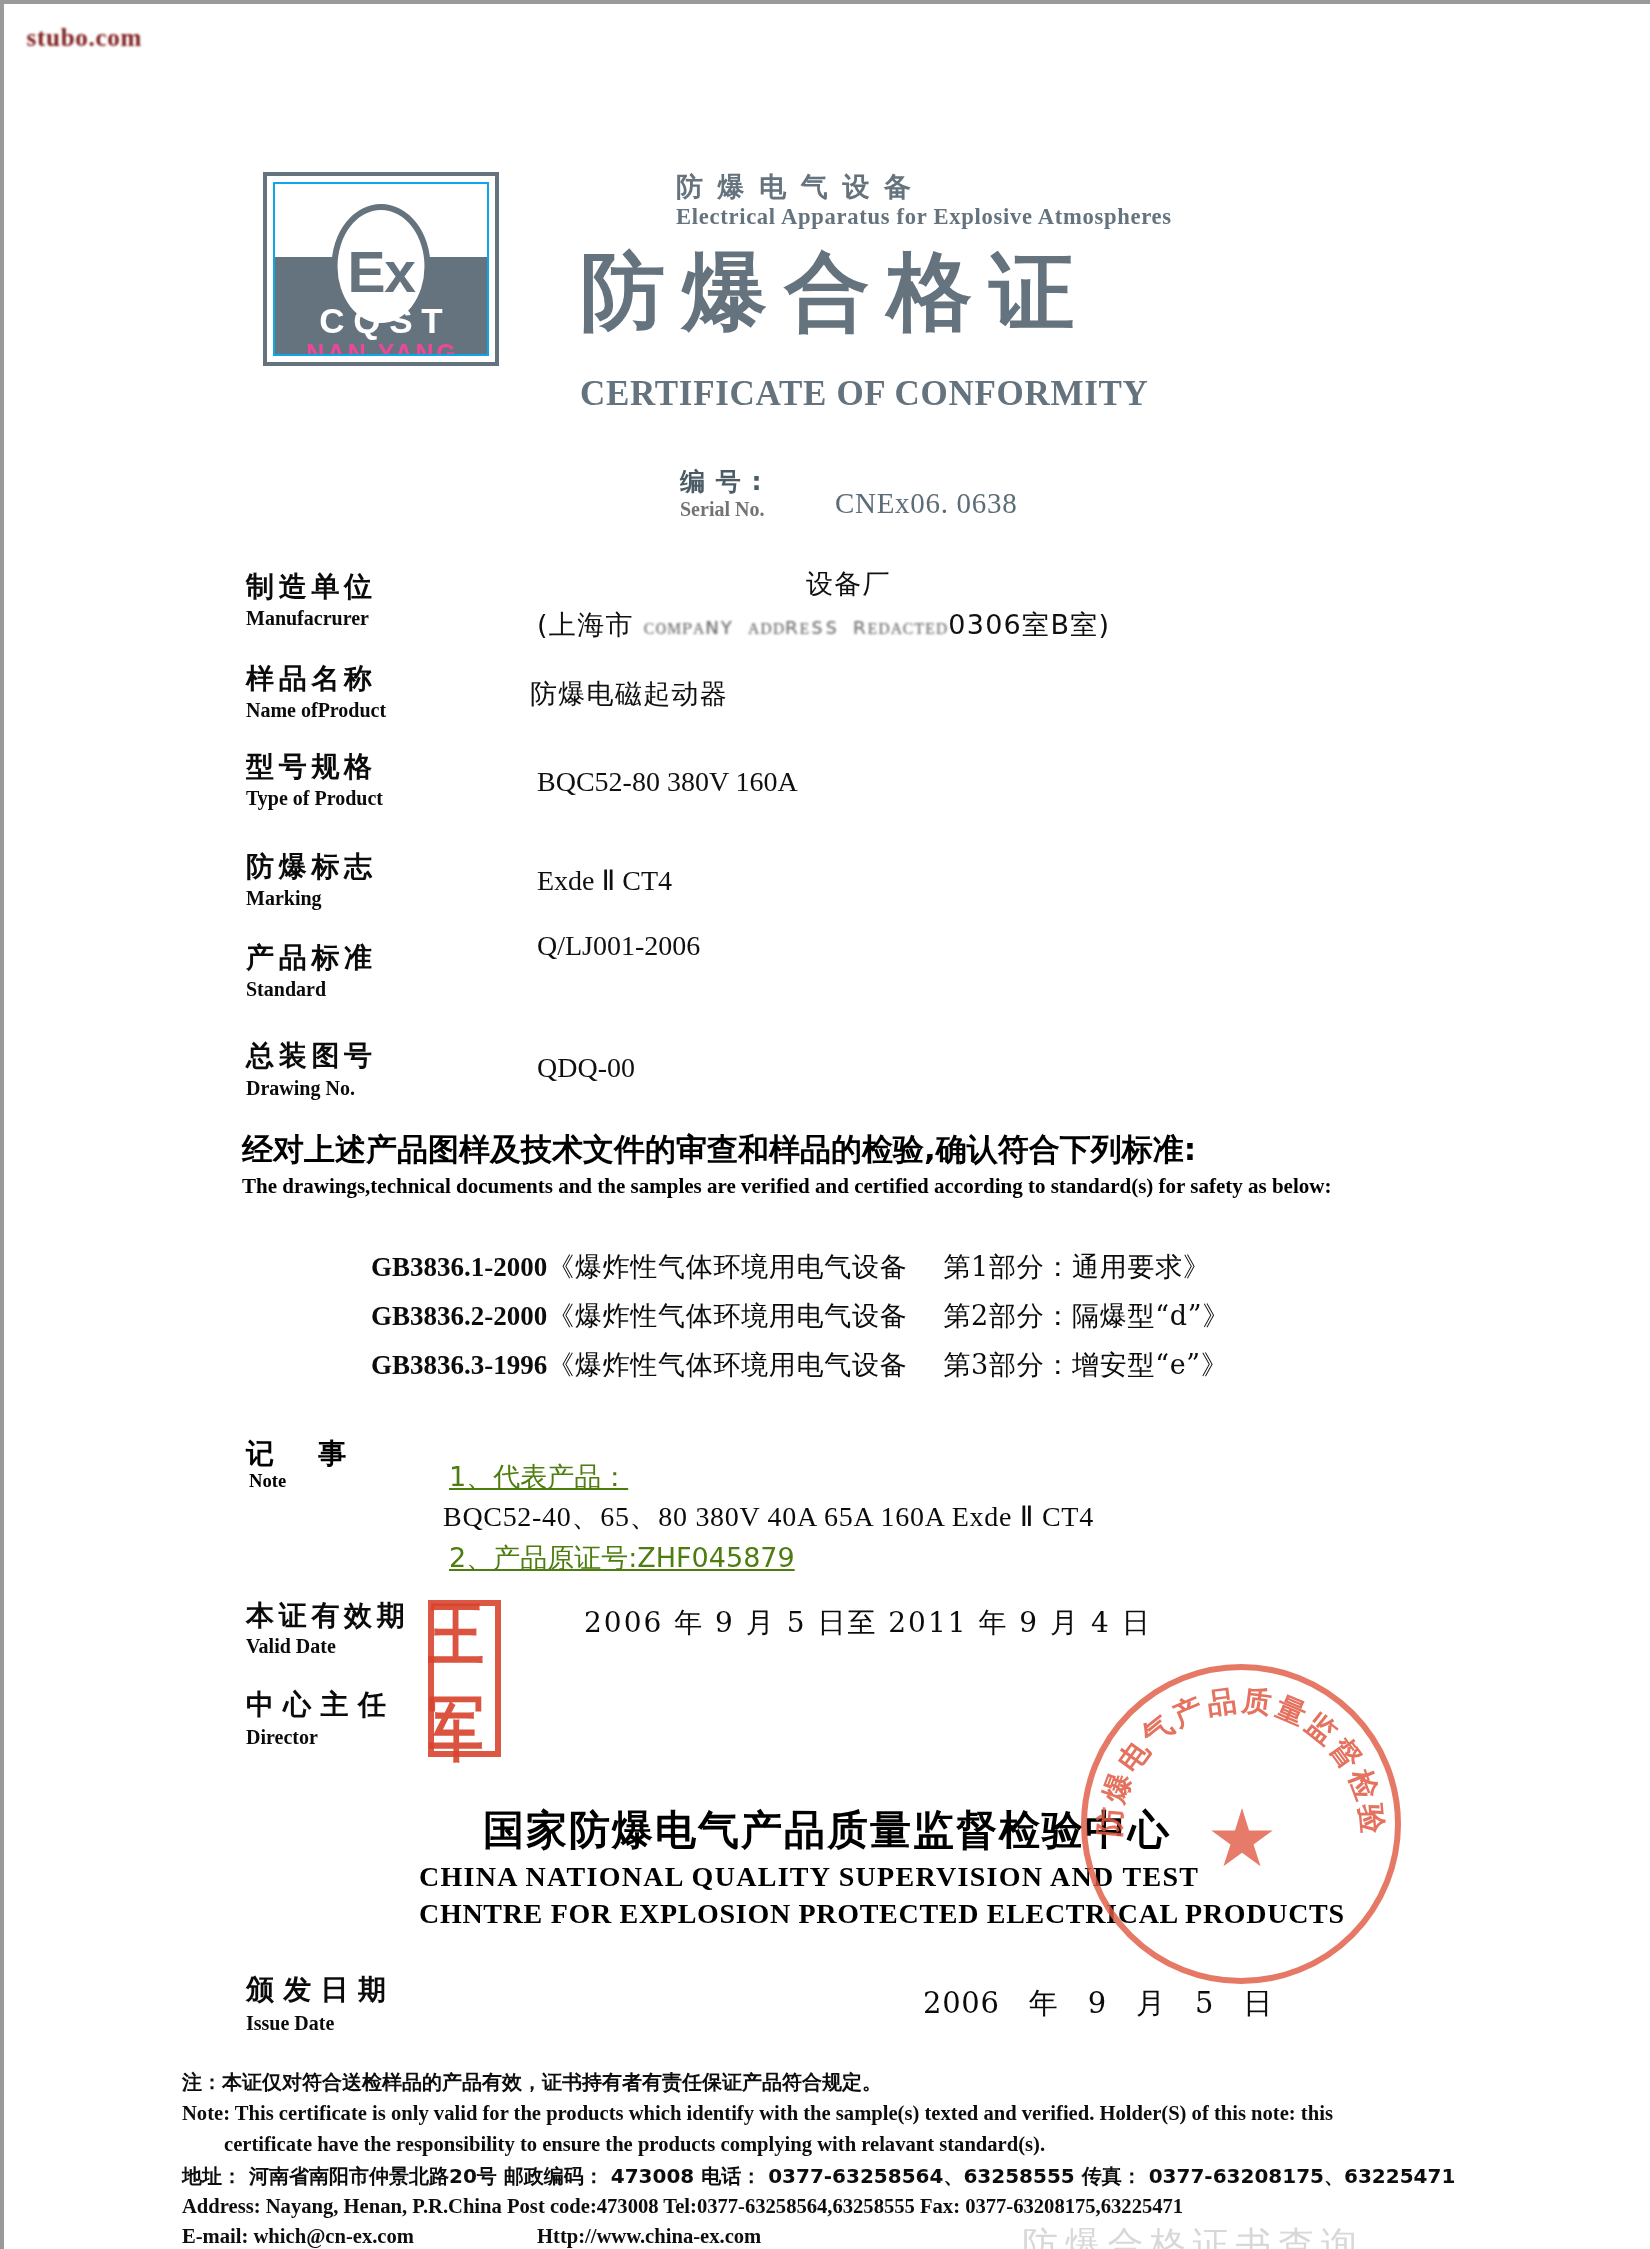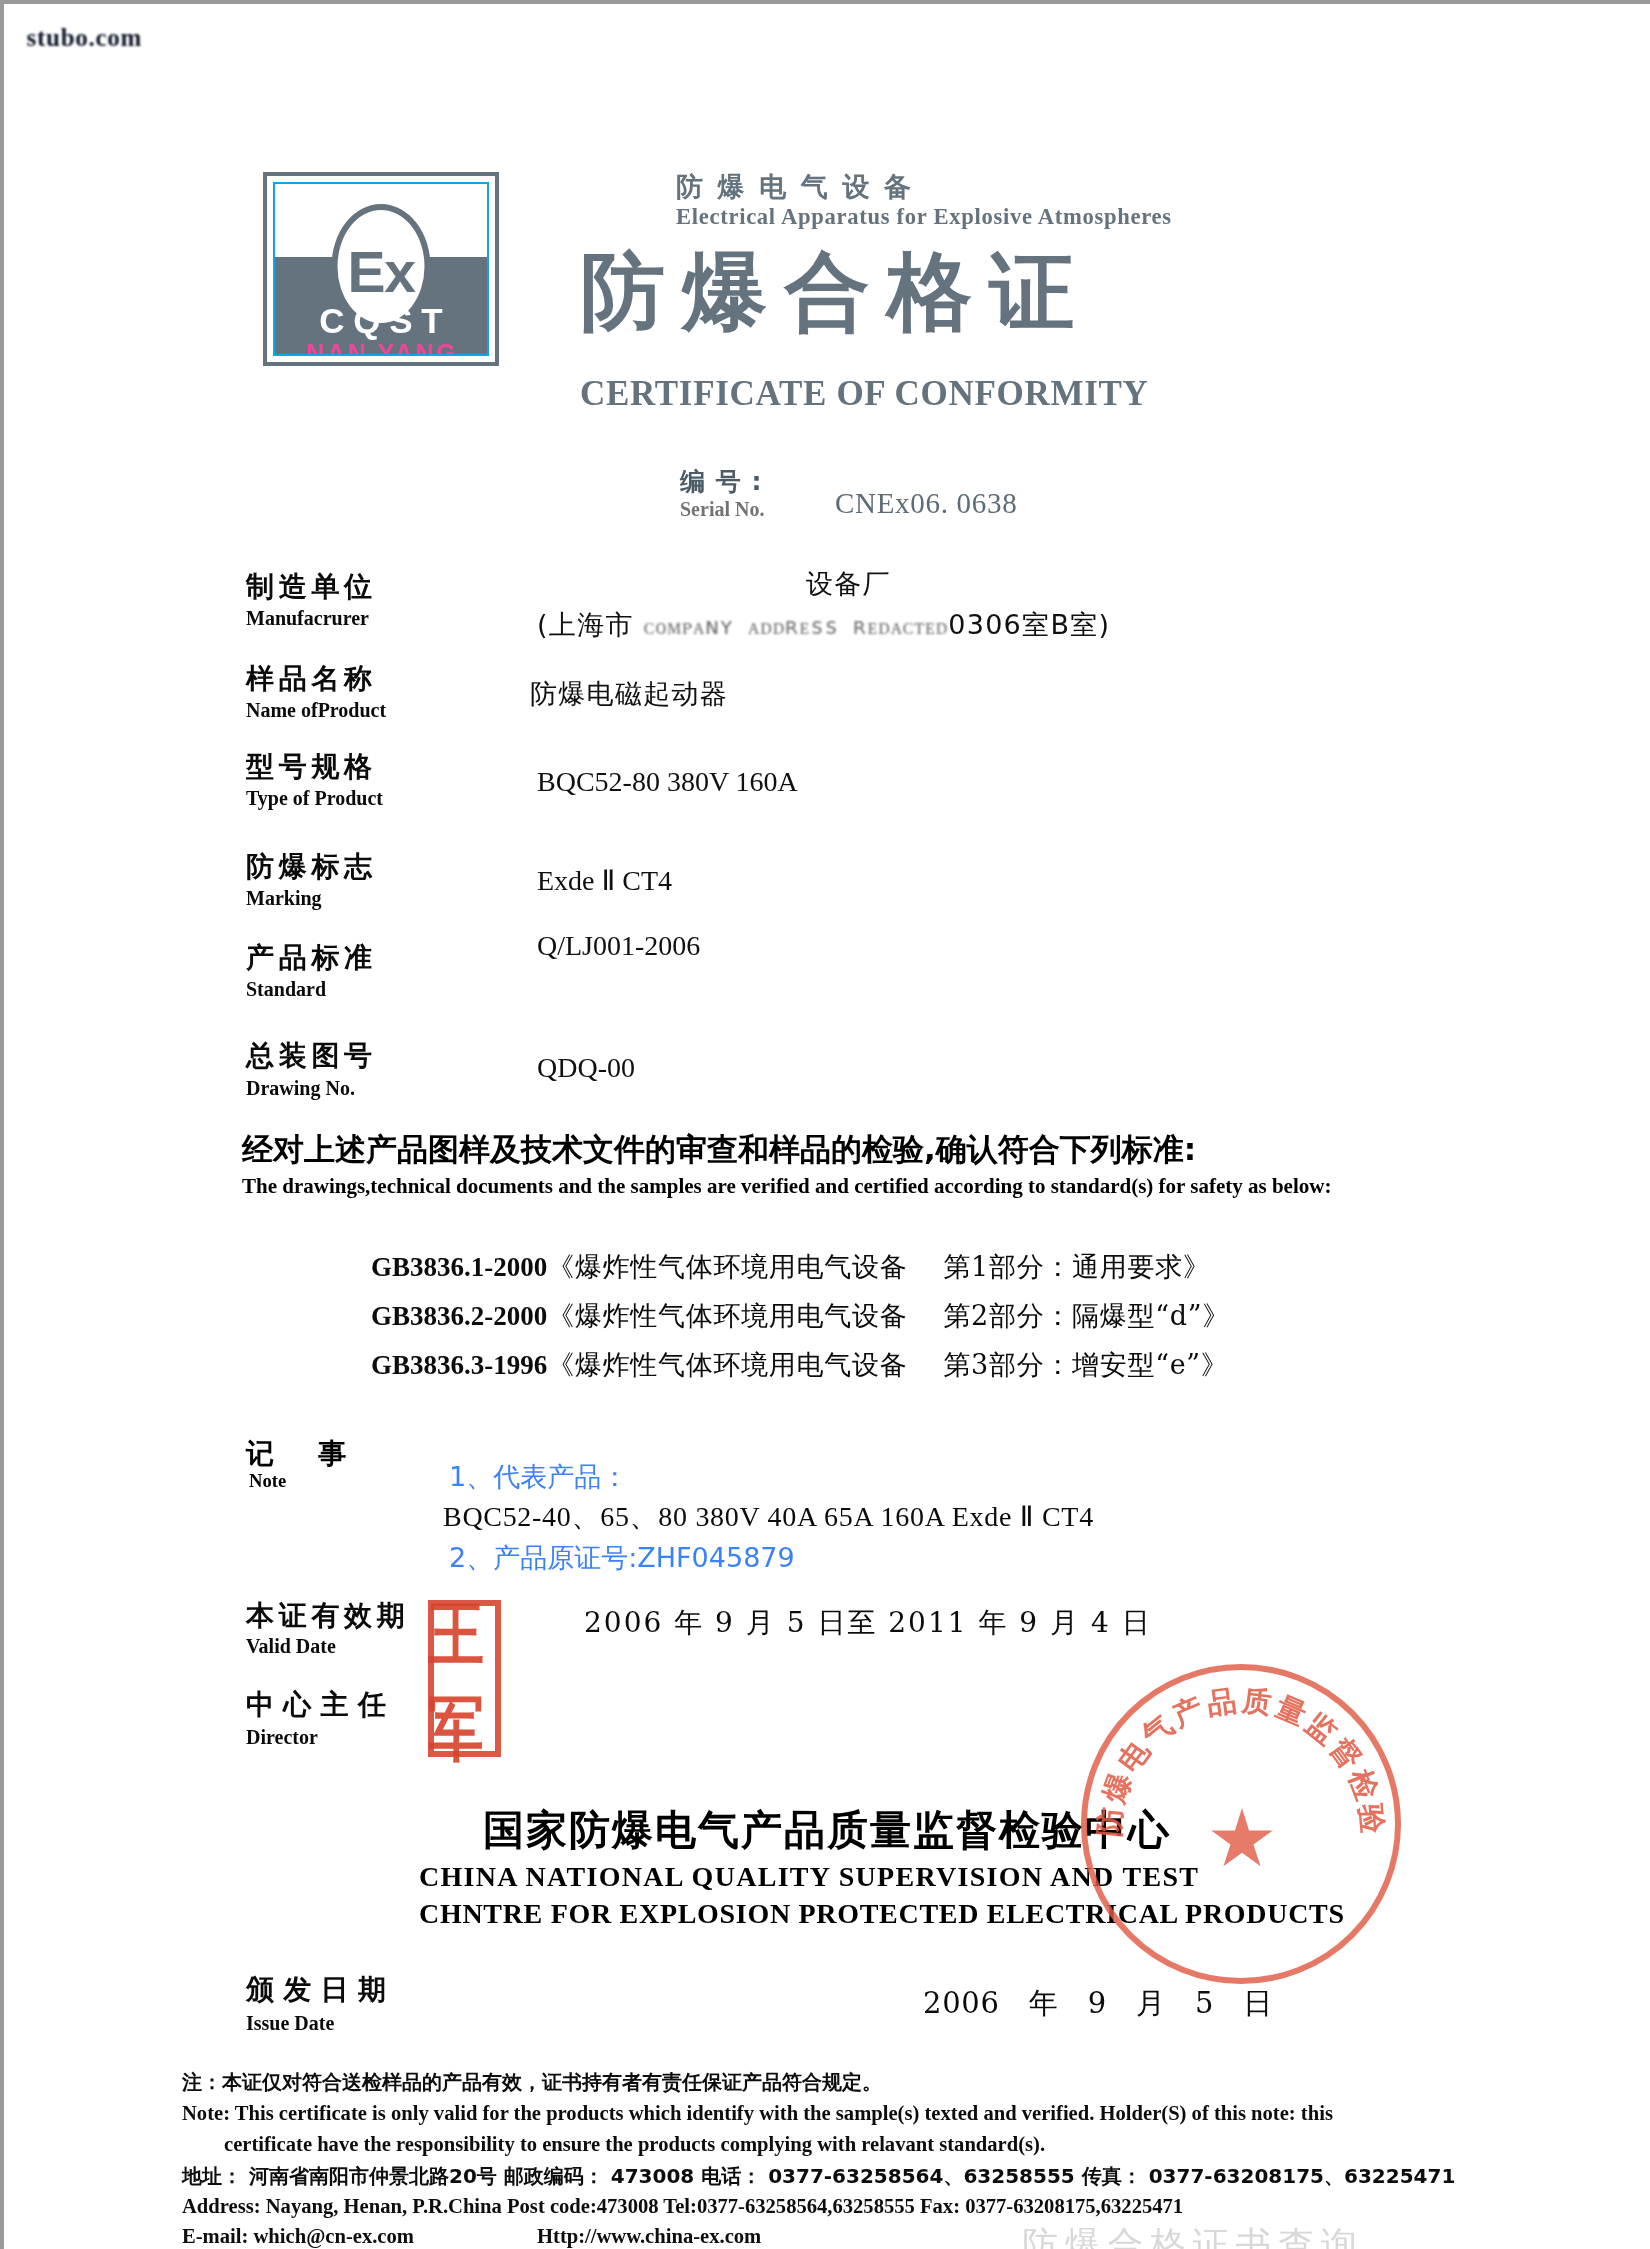--- a/index.html
+++ b/index.html
@@ -29,7 +29,7 @@
     font-family: "Liberation Serif", serif;
     font-size: 25px;
     font-weight: bold;
-    color: #0f172a;
+    color: #7f1d1d;
     letter-spacing: 0.7px;
     filter: blur(0.8px);
   }

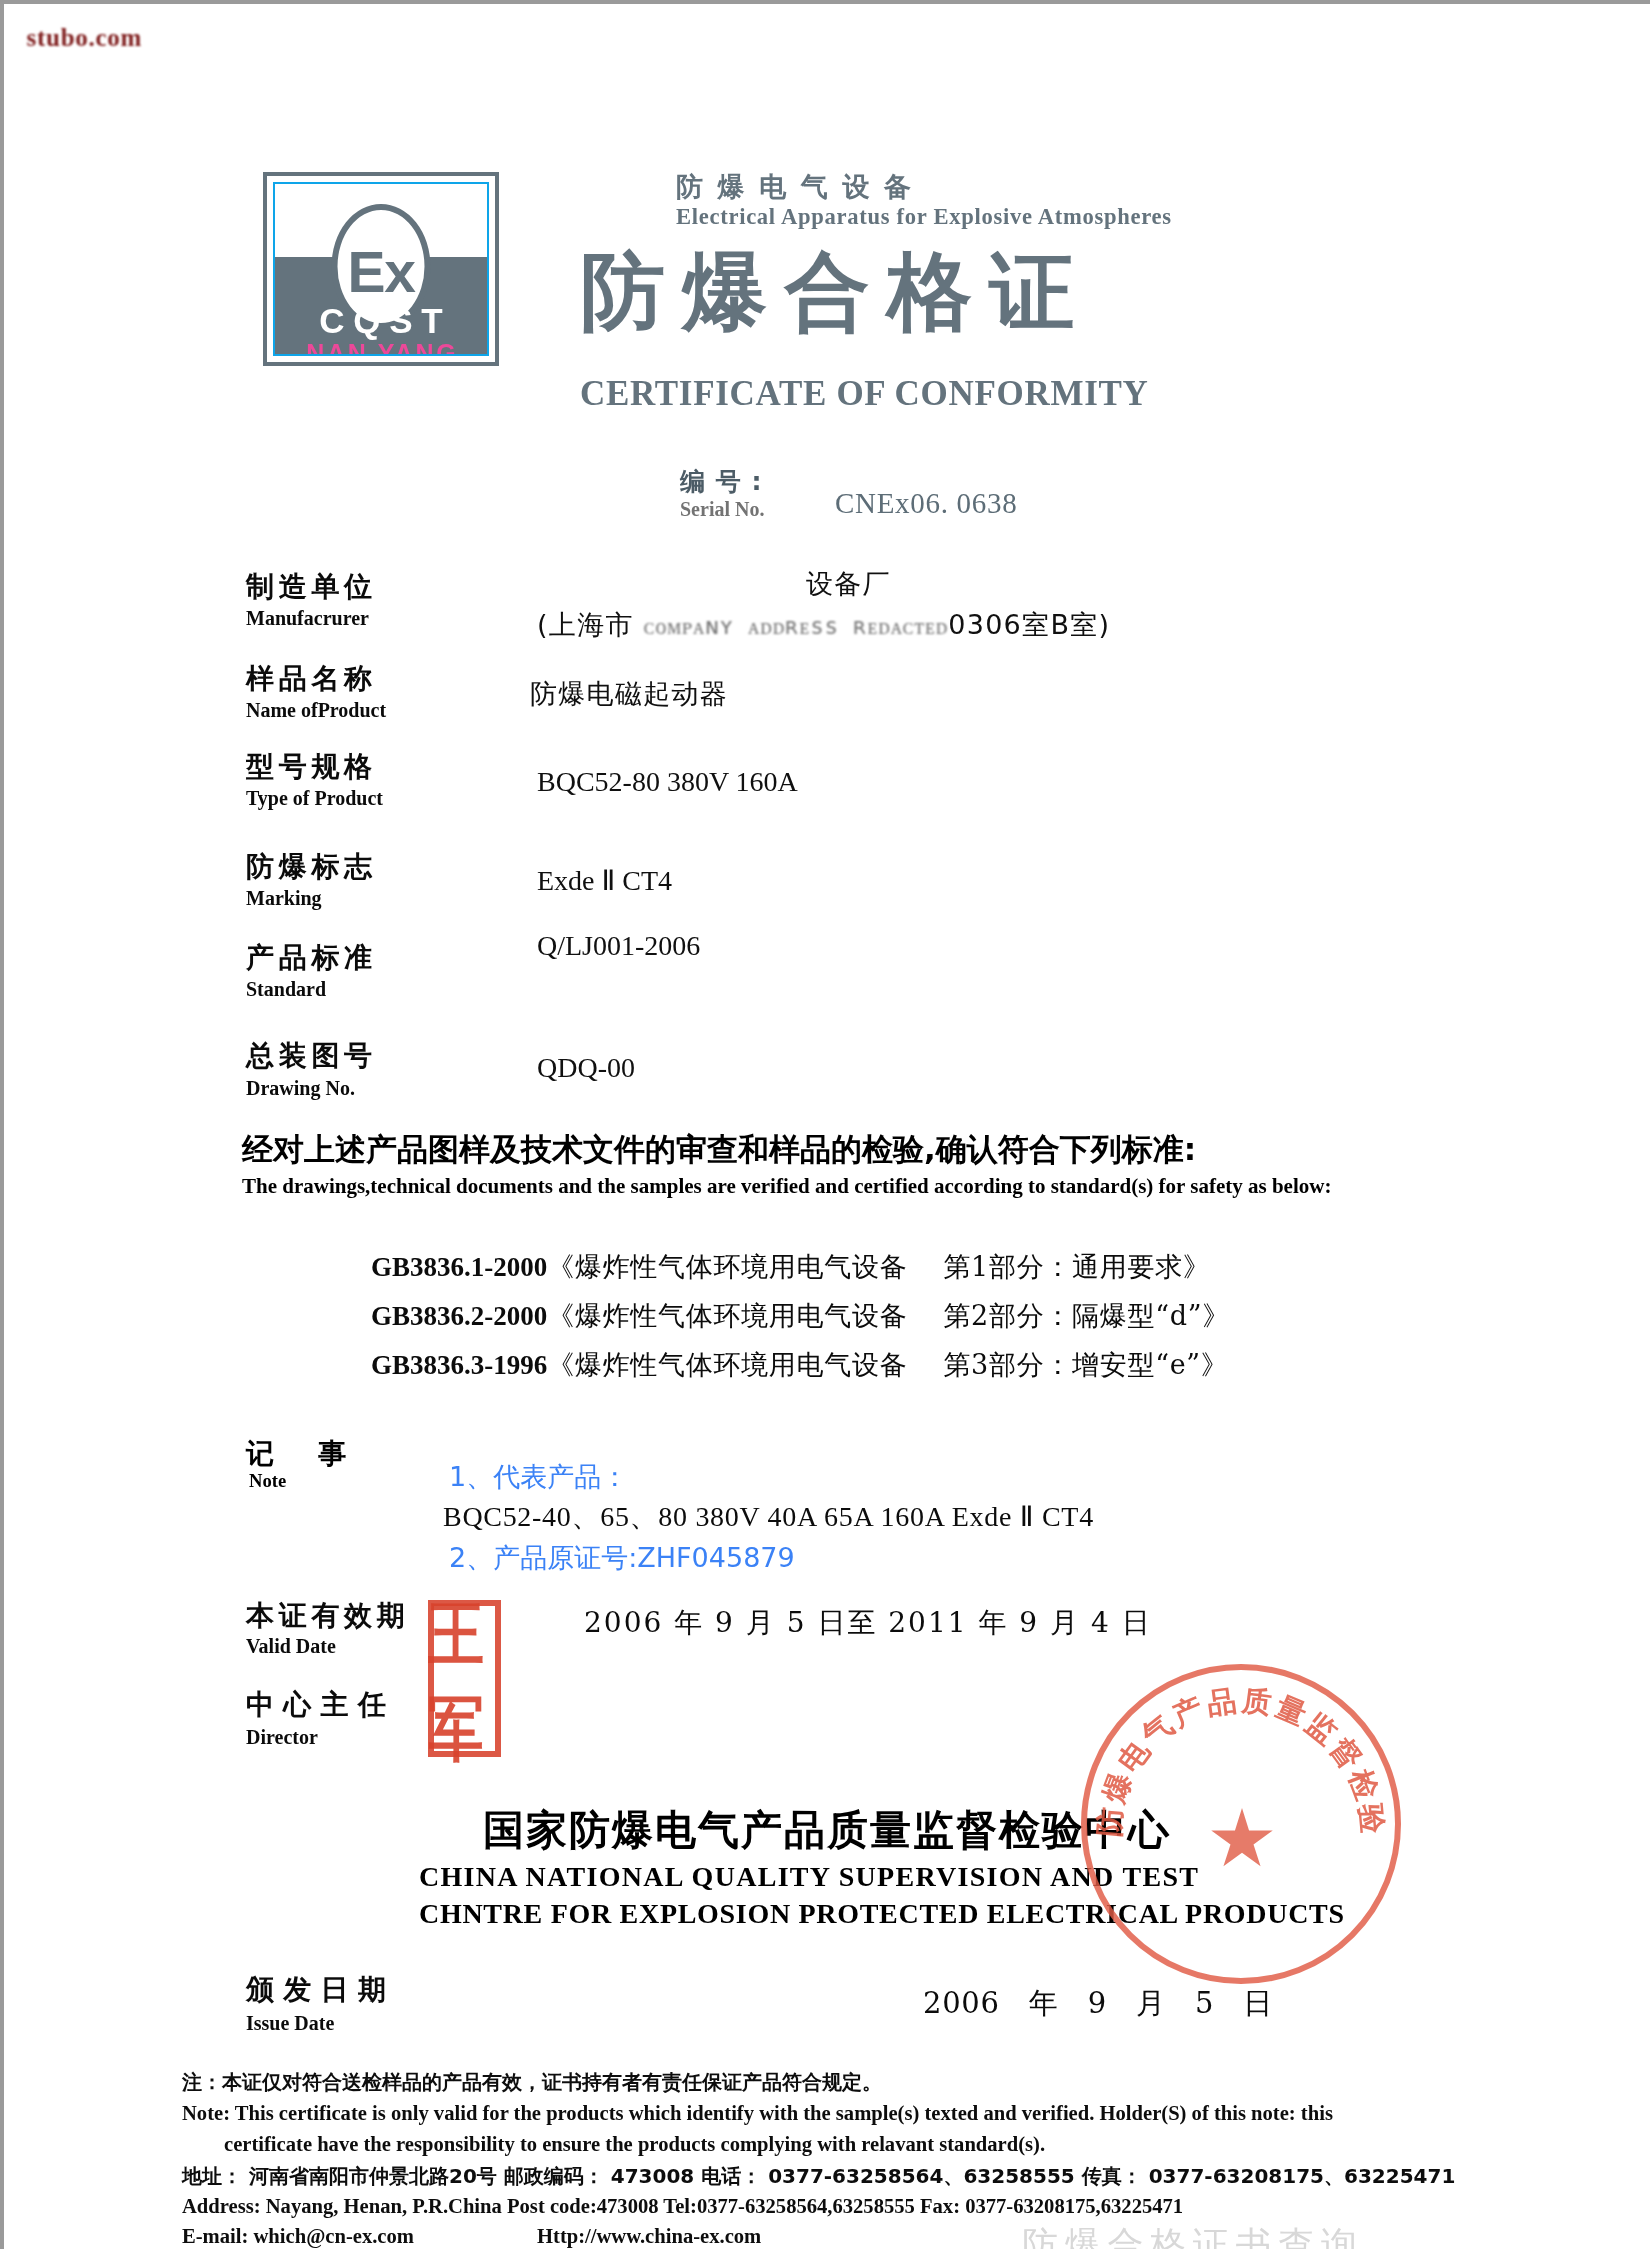--- a/index.html
+++ b/index.html
@@ -315,8 +315,9 @@
     left: 445px;
     font-family: "DejaVu Sans", sans-serif;
     font-size: 27px;
-    color: #3b82f6;
-    white-space: nowrap;
+    color: #4d7c0f;
+    white-space: nowrap;
+    text-decoration: underline;
   }
   .note-l2 {
     position: absolute;

